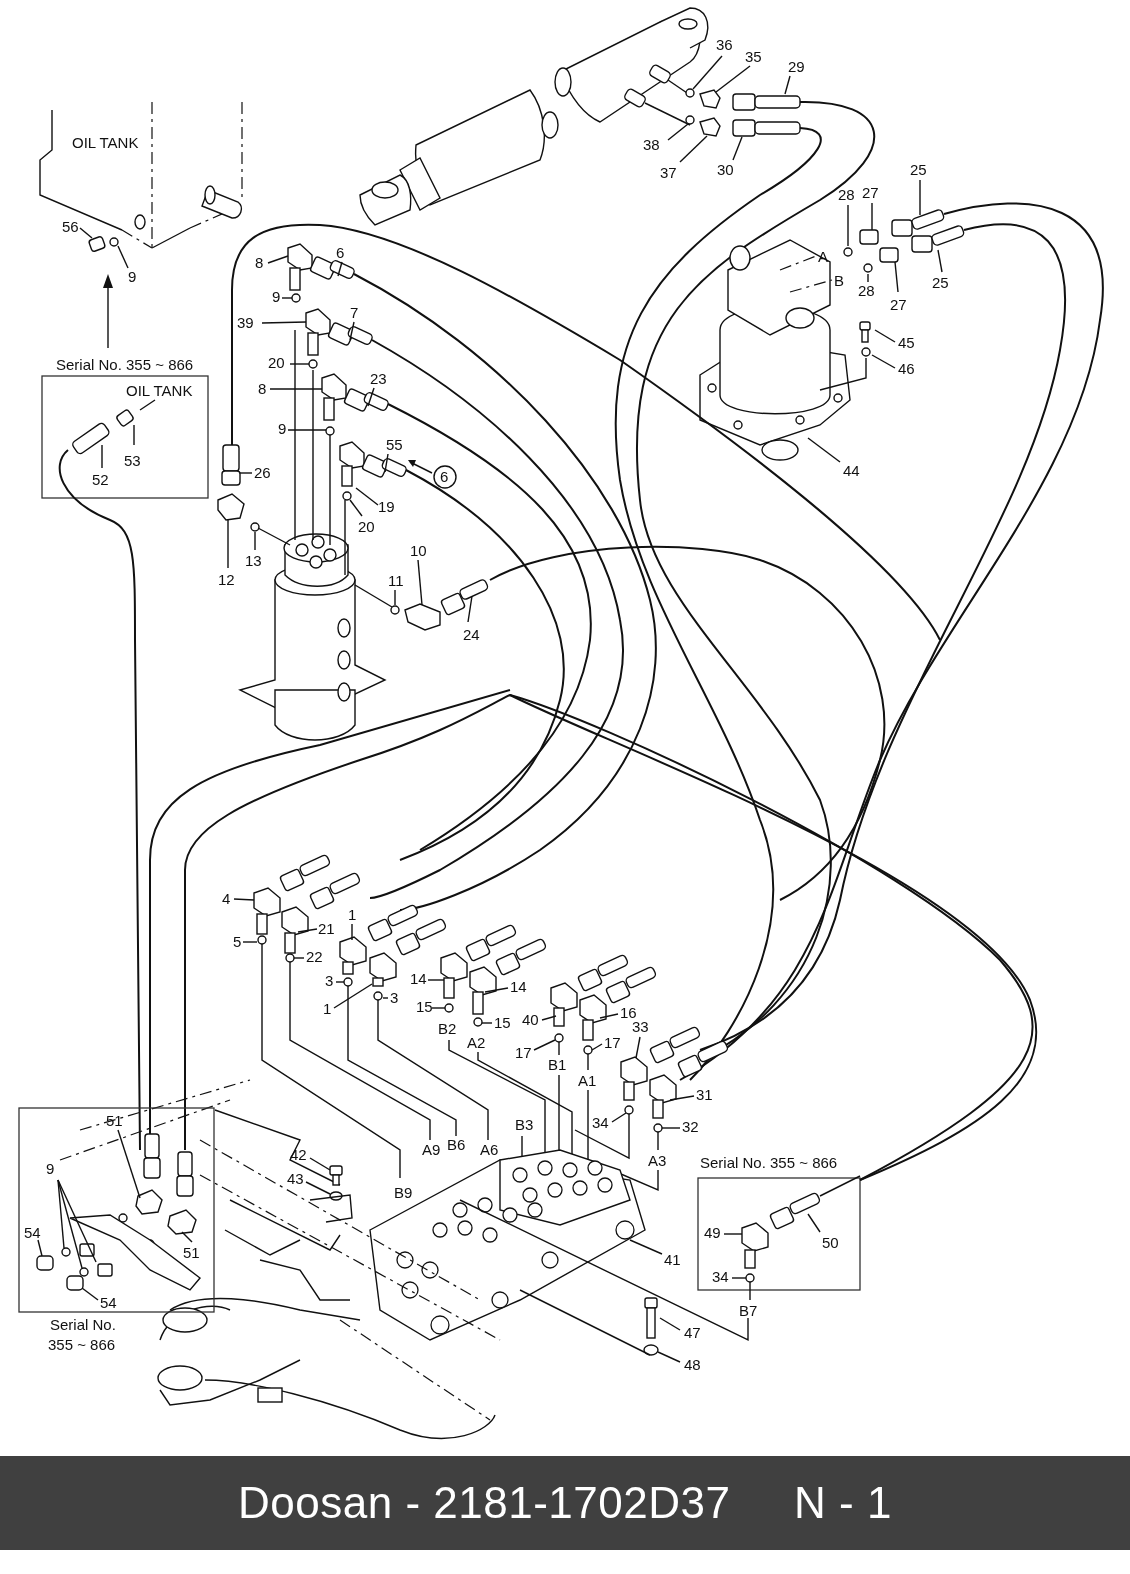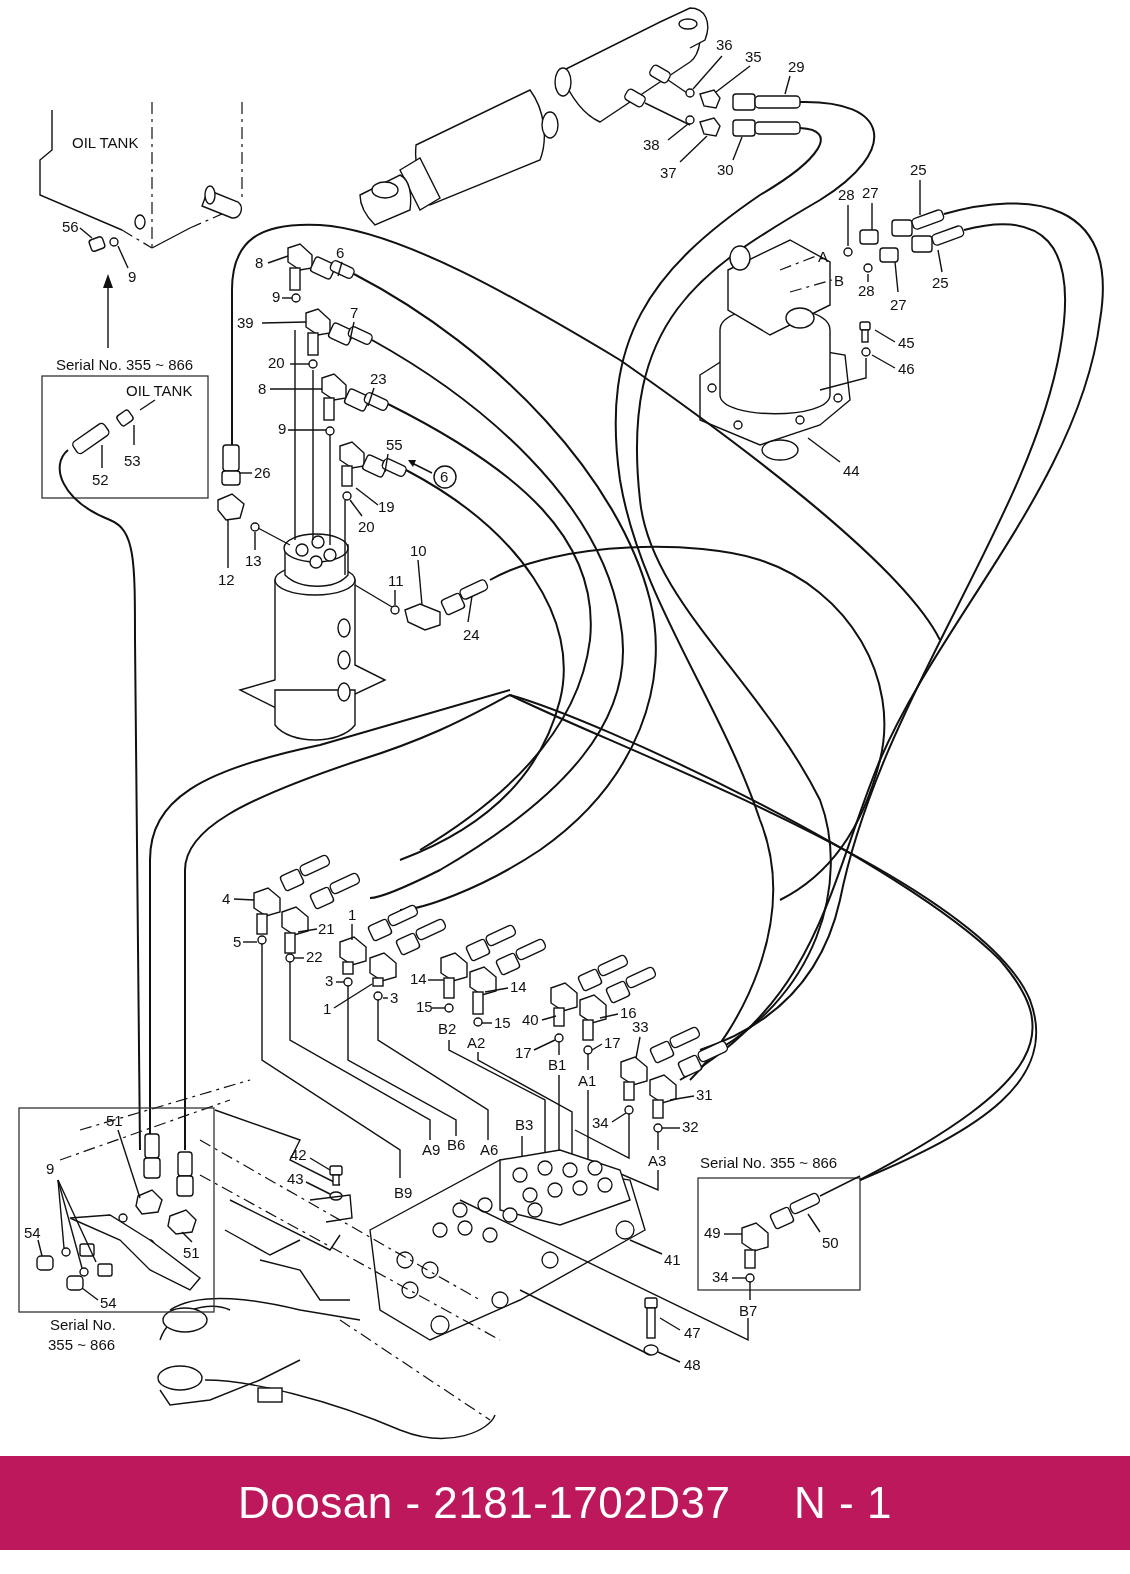--- a/index.html
+++ b/index.html
@@ -11,7 +11,7 @@
     .dash { stroke: #111; stroke-width: 1.2; fill: none; stroke-dasharray: 12 5 3 5; }
     .part { stroke: #111; stroke-width: 1.4; fill: #fff; }
     .box { stroke: #333; stroke-width: 1.3; fill: none; }
-    #footer { position: absolute; left: 0; top: 1456px; width: 1130px; height: 94px; background: #be185d; display: flex; align-items: center; justify-content: center; }
+    #footer { position: absolute; left: 0; top: 1456px; width: 1130px; height: 94px; background: #404040; display: flex; align-items: center; justify-content: center; }
     #footer span { color: #ffffff; font-family: "Liberation Sans", sans-serif; font-size: 44px; letter-spacing: 0.5px; white-space: pre; }
   </style>
 </head>

